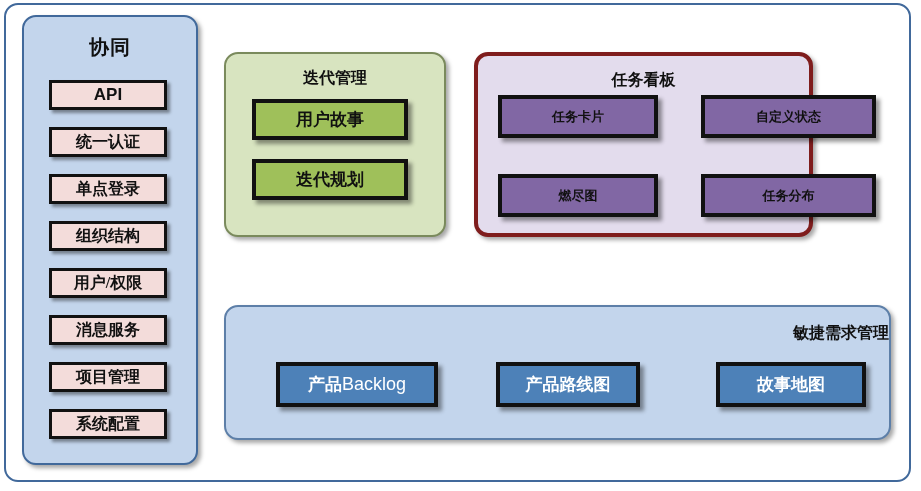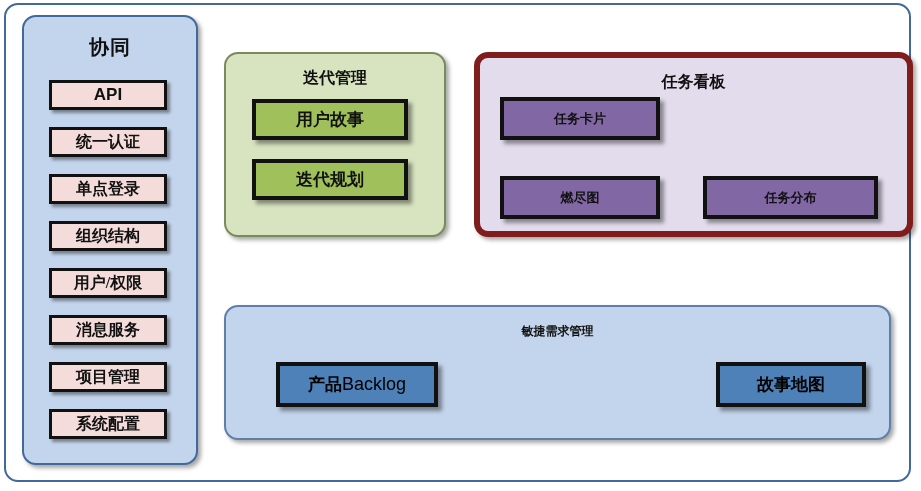--- a/index.html
+++ b/index.html
@@ -116,10 +116,10 @@
   #taskboard-panel {
     left: 468px;
     top: 47px;
-    width: 439px;
+    width: 339px;
     height: 185px;
     background: #e3dced;
-    border: 6px solid #7f1d1d;
+    border: 4px solid #7f1d1d;
   }
   #taskboard-title {
     top: 14px;

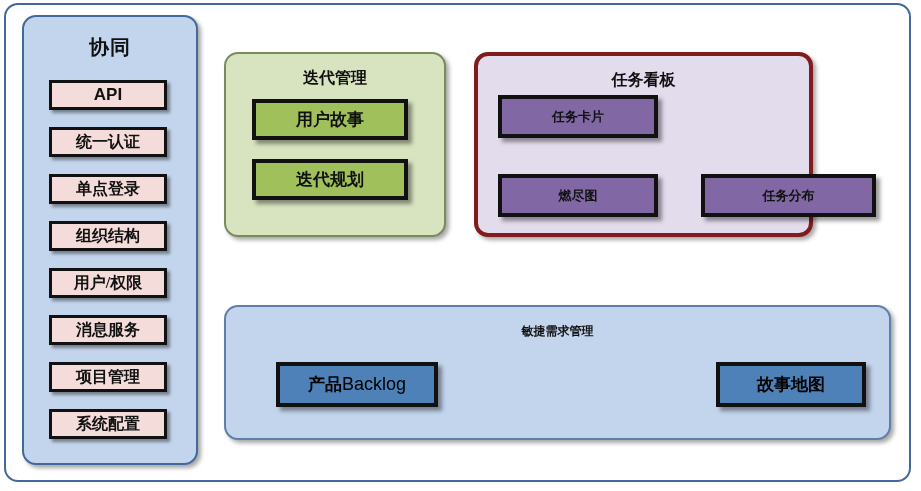--- a/index.html
+++ b/index.html
@@ -205,6 +205,7 @@
     <div class="panel-title" id="taskboard-title">任务看板</div>
 
     <div class="purple-item" style="left:20px;top:39px;width:160px">任务卡片</div>
+    <div class="purple-item" style="left:223px;top:39px;width:175px">自定义状态</div>
     <div class="purple-item" style="left:20px;top:118px;width:160px">燃尽图</div>
     <div class="purple-item" style="left:223px;top:118px;width:175px">任务分布</div>
   </div>

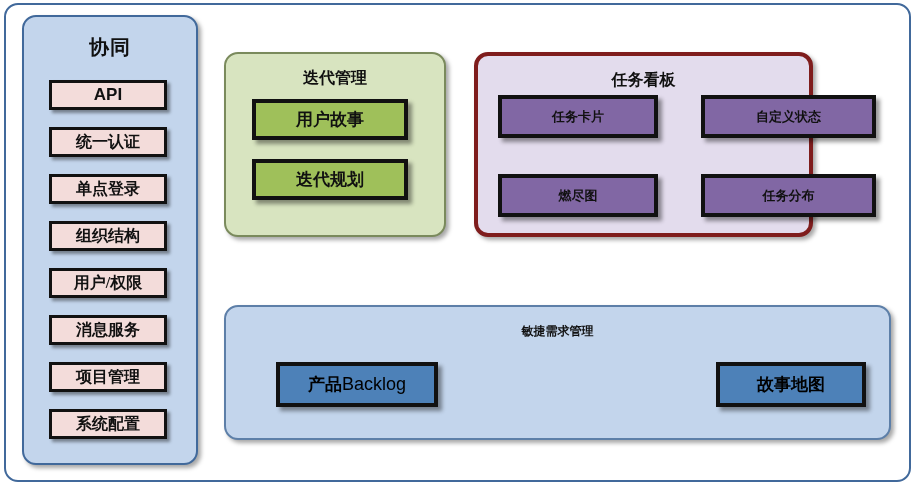--- a/index.html
+++ b/index.html
@@ -152,7 +152,8 @@
   }
   #agile-title {
     top: 16px;
-    font-size: 12px;
+    font-size: 16px;
+    text-align: right;
   }
   .blue-item {
     position: absolute;

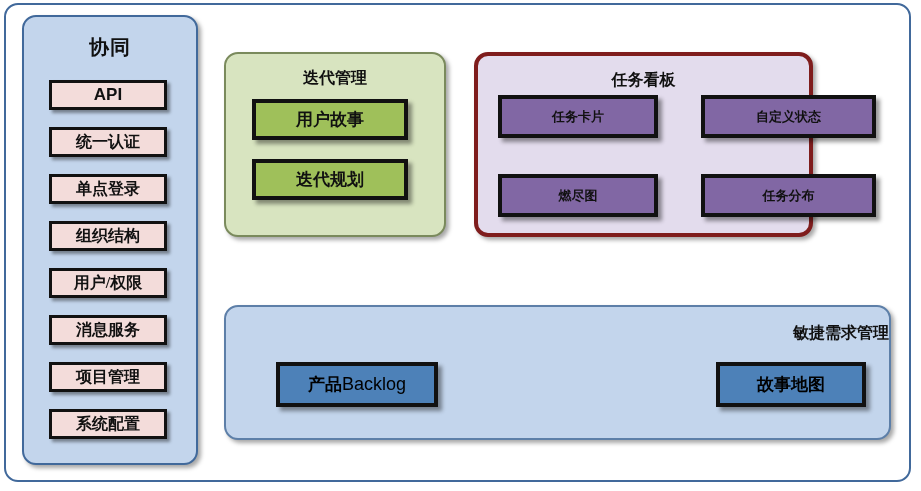--- a/index.html
+++ b/index.html
@@ -168,7 +168,7 @@
     font-family: "Liberation Serif", serif;
     font-size: 17px;
     font-weight: bold;
-    color: #000000;
+    color: #ffffff;
     box-shadow: 4px 4px 4px rgba(0,0,0,0.4);
   }
   .blue-item .latin {

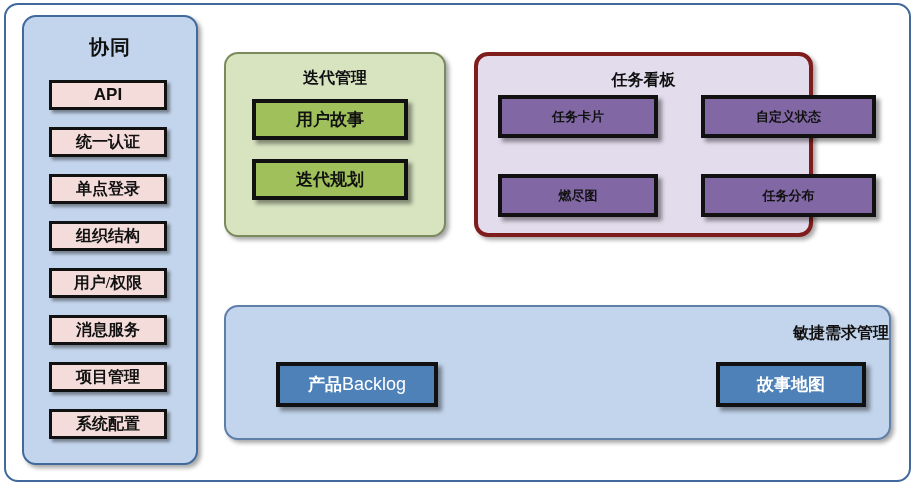--- a/index.html
+++ b/index.html
@@ -218,6 +218,7 @@
       <span>产品</span>
         <span class="latin">Backlog</span>
     </div>
+    <div class="blue-item" style="left:270px;width:144px">产品路线图</div>
     <div class="blue-item" style="left:490px;width:150px">故事地图</div>
   </div>
 

